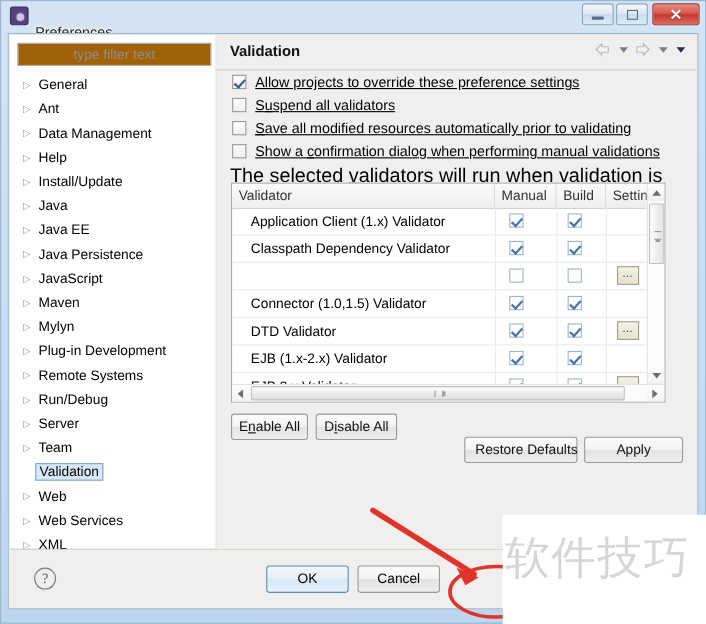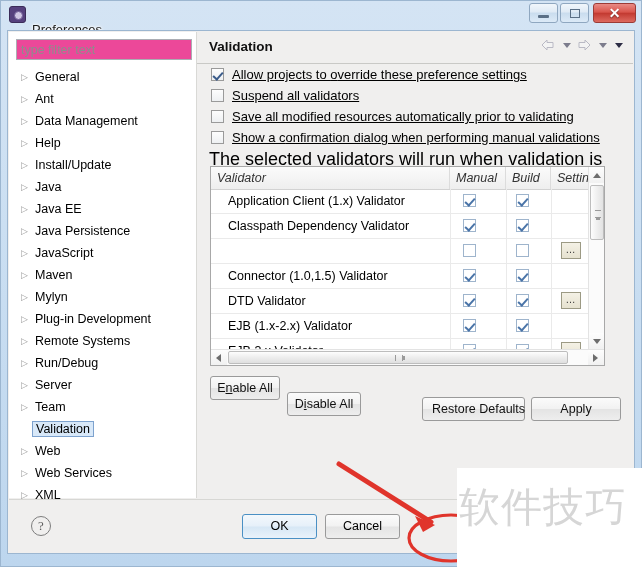--- a/index.html
+++ b/index.html
@@ -79,9 +79,9 @@
   }
   #filter-input{
     position:absolute;left:7px;top:7px;width:176px;height:21px;
-    border:1px solid #abadb3;background:#ec4899;box-sizing:border-box;
+    border:1px solid #abadb3;background:#a16207;box-sizing:border-box;
     font-family:"Liberation Sans",sans-serif;font-size:12.5px;
-    padding:0 4px;color:#000;
+    padding:0 4px;color:#000;text-align:center;
   }
   #filter-input::placeholder{color:#8d8d8d;opacity:1;}
   #tree{

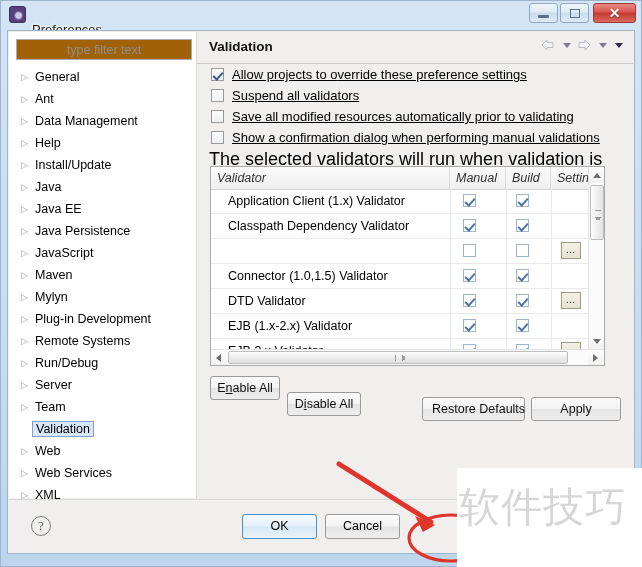--- a/index.html
+++ b/index.html
@@ -171,7 +171,7 @@
     position:absolute;top:0;height:22px;line-height:22px;
     font-size:12.5px;color:#333;
     border-right:1px solid #dcdcdc;box-sizing:border-box;
-    padding-left:6px;white-space:nowrap;overflow:hidden;font-style:italic;
+    padding-left:6px;white-space:nowrap;overflow:hidden;
   }
   #th-validator{left:0;width:239px;}
   #th-manual{left:239px;width:56px;padding-left:6px;}

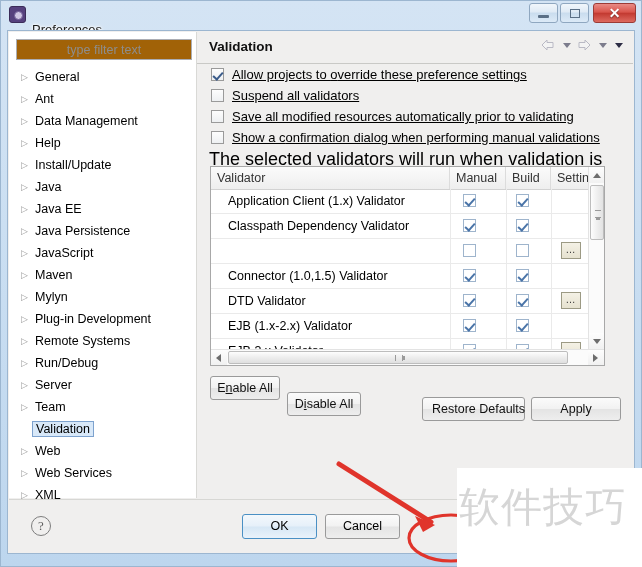--- a/index.html
+++ b/index.html
@@ -268,7 +268,7 @@
     text-align:center;line-height:22px;cursor:default;white-space:nowrap;
   }
   #btn-enable{left:13px;top:312px;width:70px;}
-  #btn-disable{left:90px;top:312px;width:74px;margin-top:16px;}
+  #btn-disable{left:90px;top:312px;width:74px;}
   #btn-restore{left:225px;top:333px;width:103px;text-align:left;padding-left:9px;}
   #btn-apply{left:334px;top:333px;width:90px;}
   

